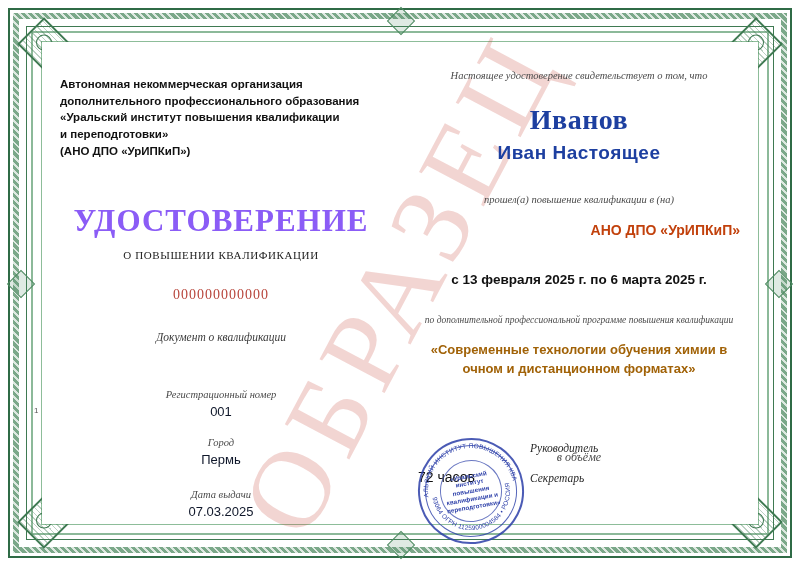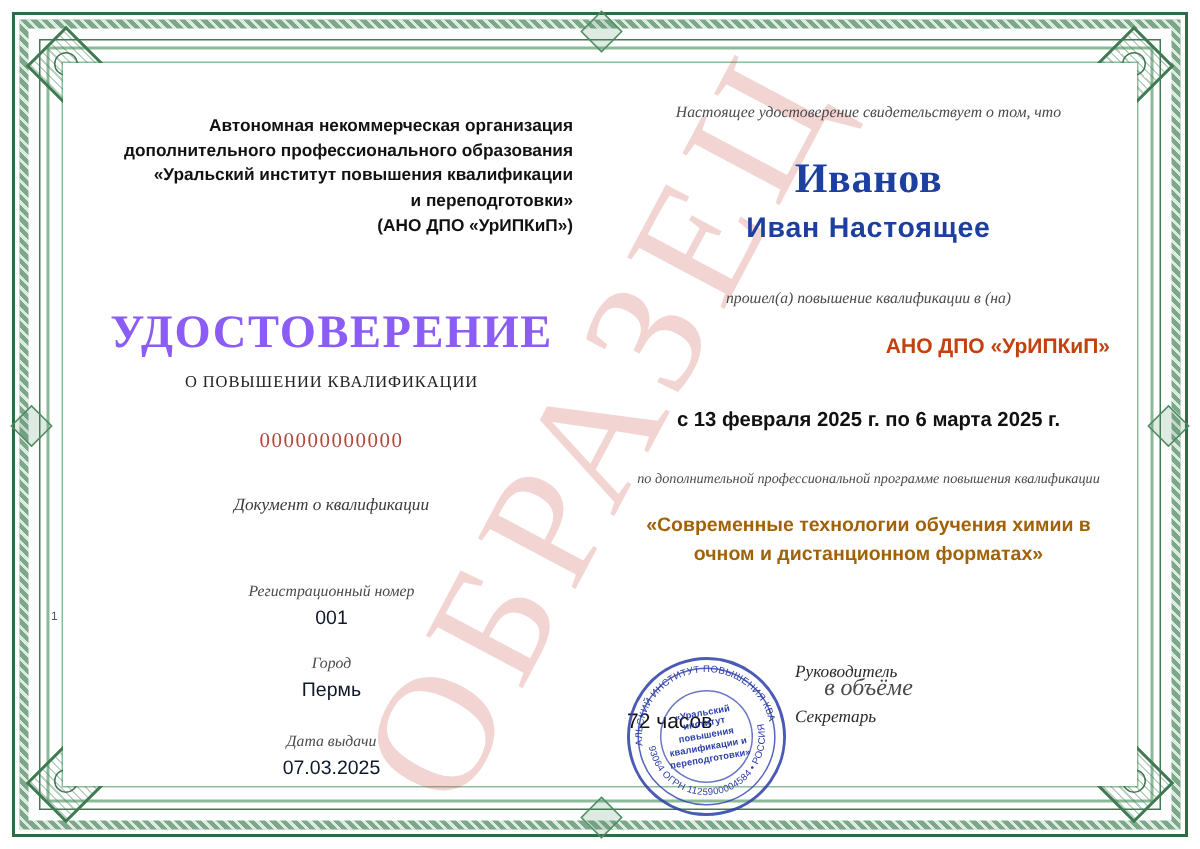--- a/index.html
+++ b/index.html
@@ -163,7 +163,7 @@
   
   .org-block {
     margin-top: 24px;
-    text-align: right;
+    text-align: left;
     font-size: 11.5px;
     font-weight: bold;
     color: #111;

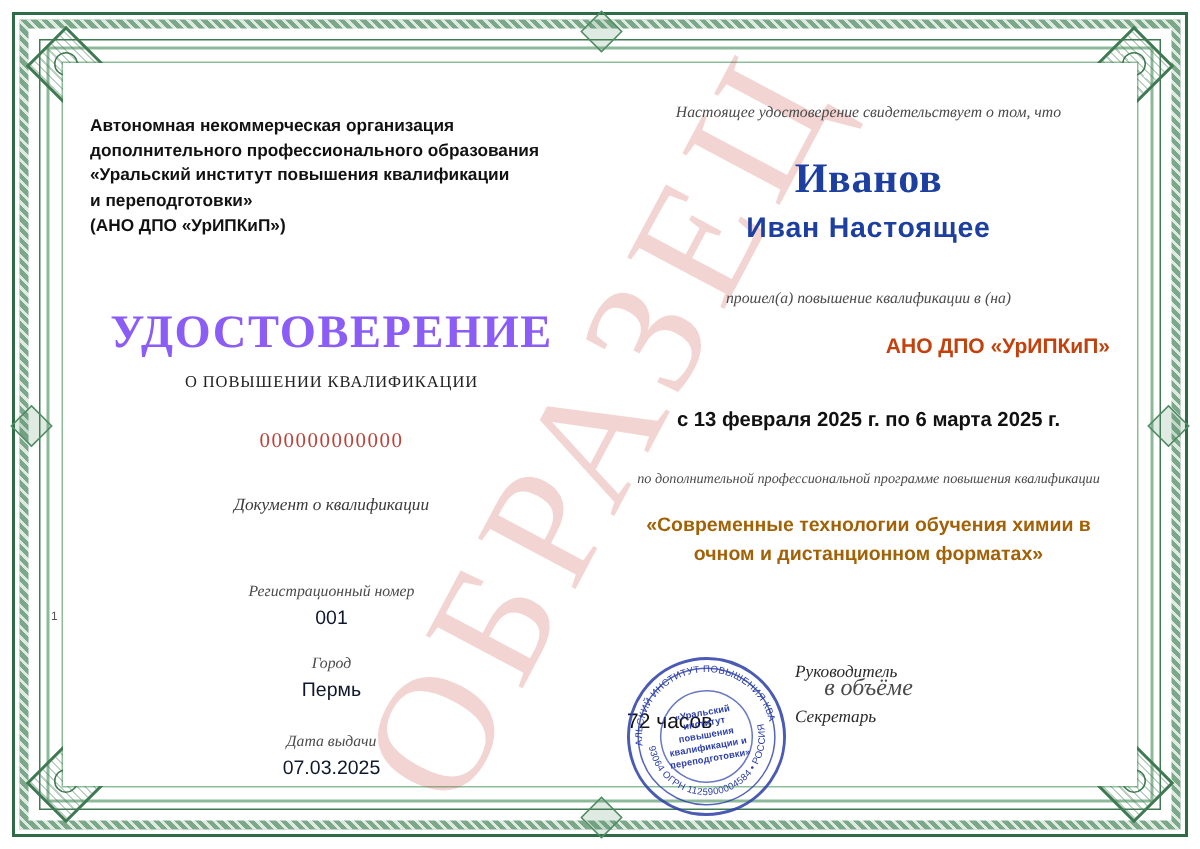--- a/index.html
+++ b/index.html
@@ -285,7 +285,7 @@
     text-align: center;
     font-family: "Liberation Serif", serif;
     font-style: italic;
-    font-size: 16px;
+    font-size: 12px;
     color: #4a4a4a;
   }
   .volume-value {

